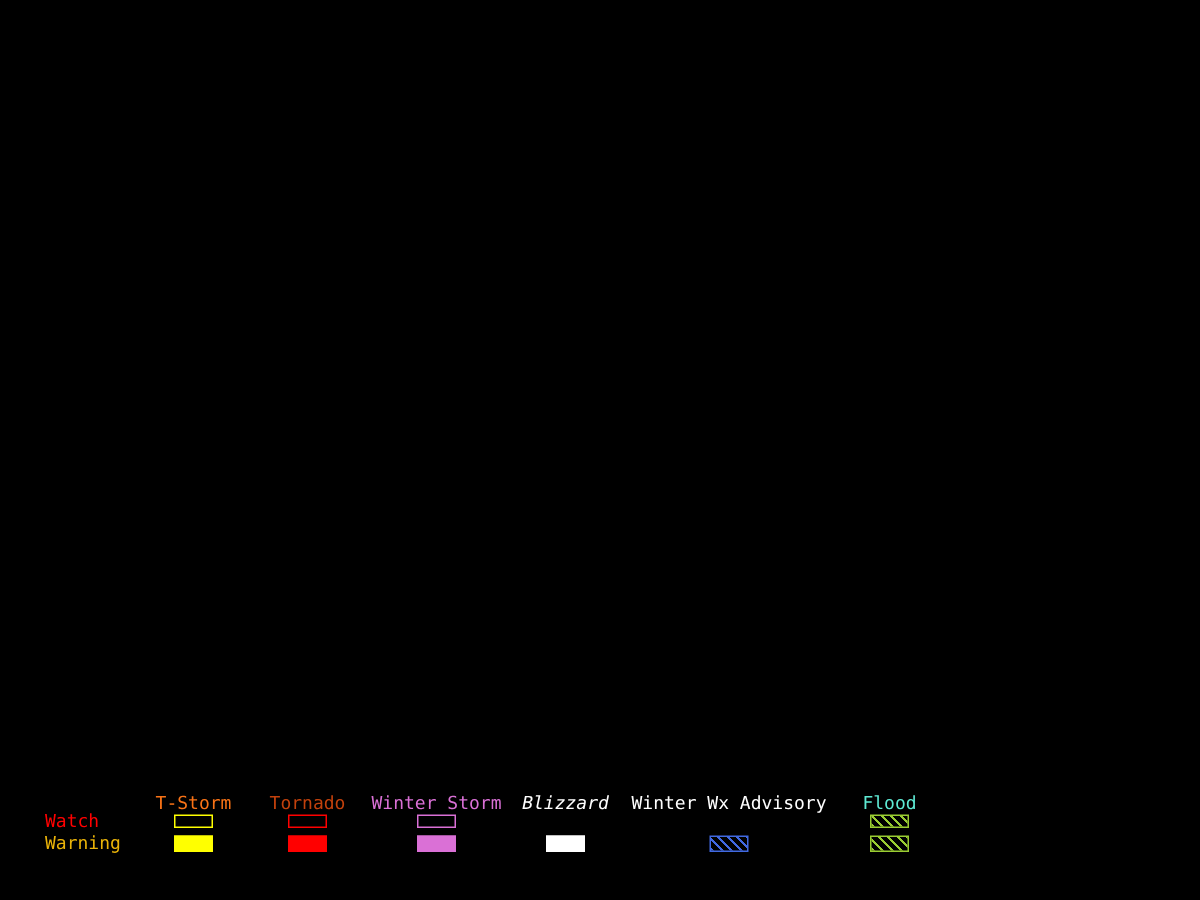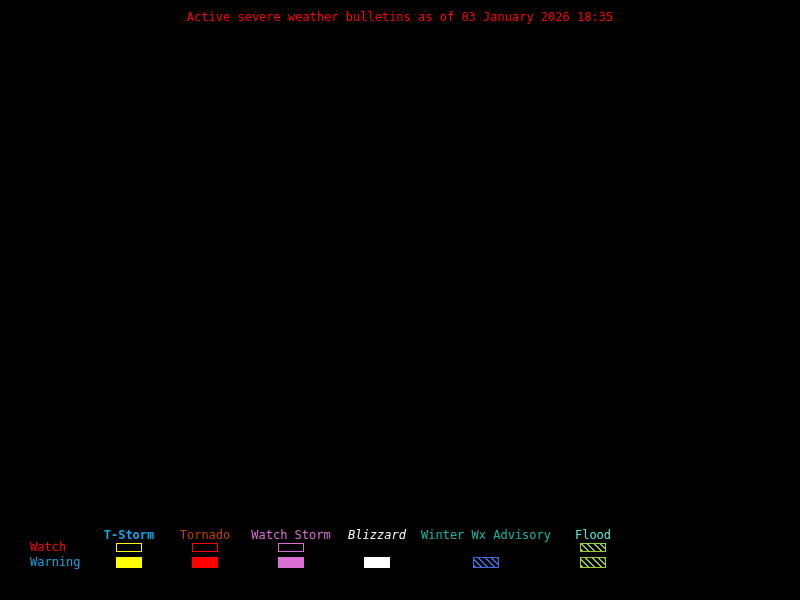--- a/index.html
+++ b/index.html
@@ -86,7 +86,6 @@
 
 <div class="screen">
 
-  <div class="title" style="color: rgb(255, 0, 0);">Active severe weather bulletins as of 03 January 2026 18:35</div>
 
   <div class="legend">
 

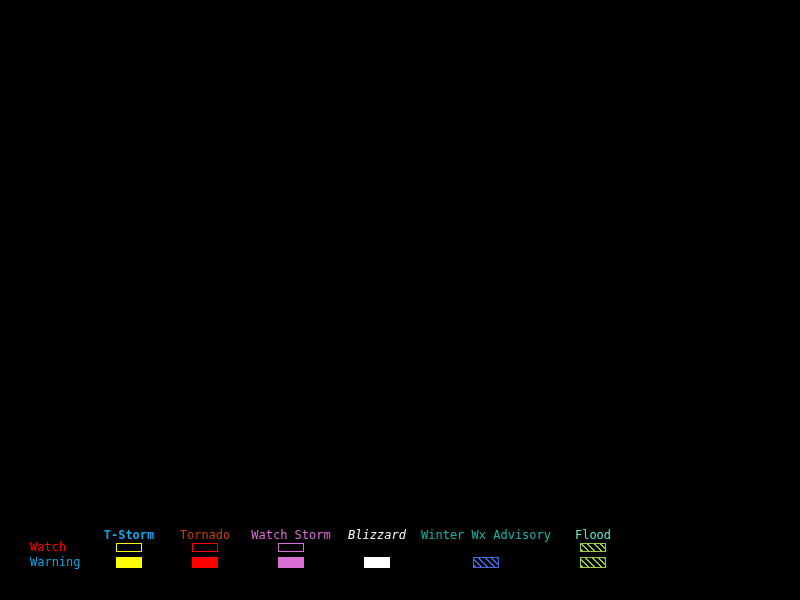--- a/index.html
+++ b/index.html
@@ -94,7 +94,7 @@
     <div class="row-label warning" style="color: #0ea5e9;">Warning</div>
 
     <div class="legend-col" style="left:129px">
-      <div class="col-label" style="color: #0ea5e9; font-weight: bold;">T-Storm</div>
+      <div class="col-label" style="color: #f97316;">T-Storm</div>
       <div class="swatch watch outline" style="--c: #ffff00;"></div>
       <div class="swatch warning filled" style="--c: #ffff00;"></div>
     </div>

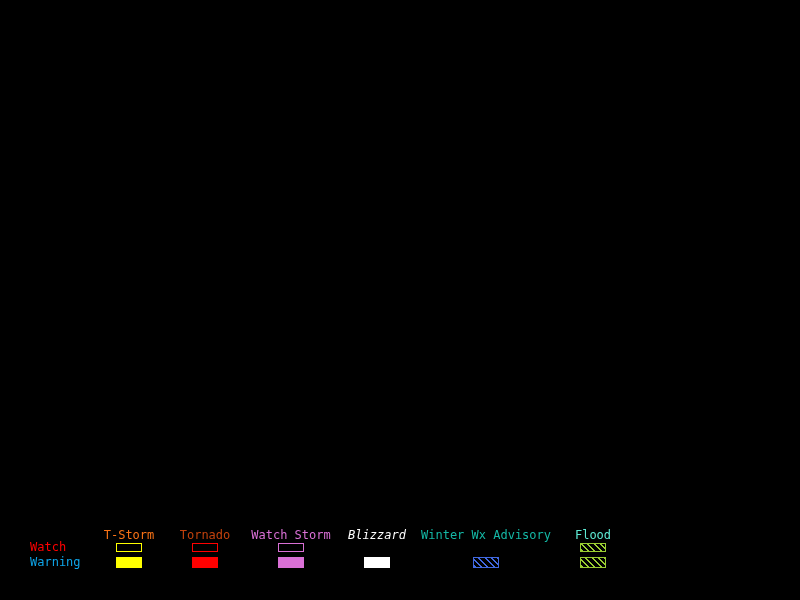--- a/index.html
+++ b/index.html
@@ -106,7 +106,7 @@
     </div>
 
     <div class="legend-col" style="left:291px">
-      <div class="col-label" style="color: rgb(218, 112, 214);">Watch Storm</div>
+      <div class="col-label" style="color: rgb(218, 112, 214);">Winter Storm</div>
       <div class="swatch watch outline" style="--c: #da70d6;"></div>
       <div class="swatch warning filled" style="--c: #da70d6;"></div>
     </div>

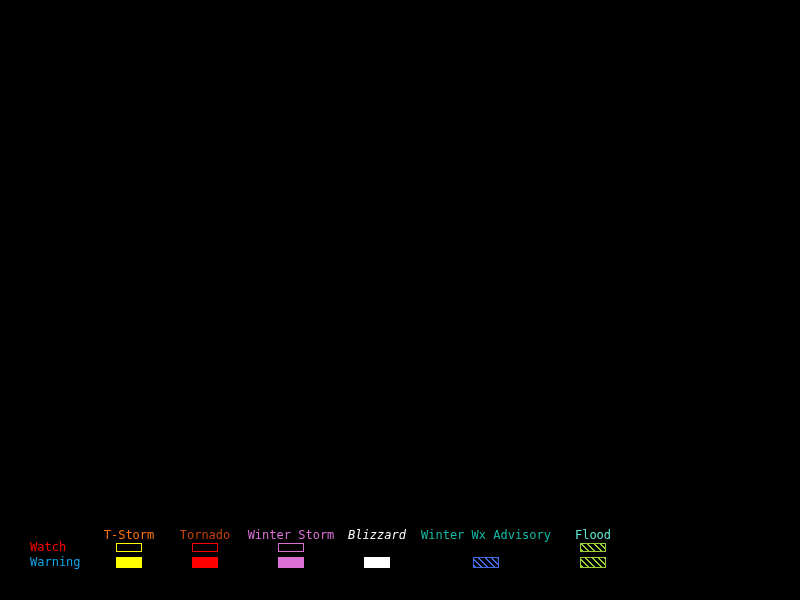--- a/index.html
+++ b/index.html
@@ -117,7 +117,7 @@
     </div>
 
     <div class="legend-col" style="left:486px">
-      <div class="col-label" style="color: #14b8a6;">Winter Wx Advisory</div>
+      <div class="col-label" style="color: #ffffff;">Winter Wx Advisory</div>
       <div class="swatch warning hatched" style="--c: #4169e1;"></div>
     </div>
 

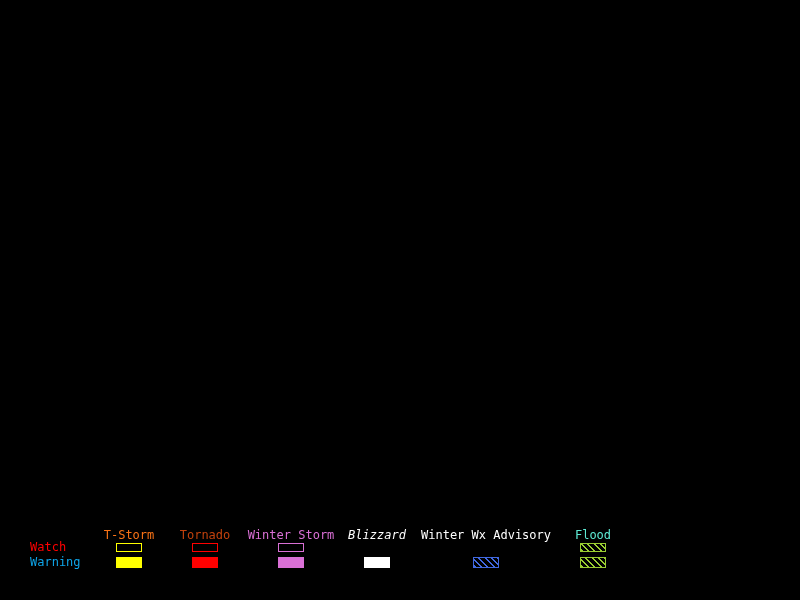--- a/index.html
+++ b/index.html
@@ -91,7 +91,7 @@
 
     <div class="row-label watch" style="color: rgb(255, 0, 0);">Watch</div>
 
-    <div class="row-label warning" style="color: #0ea5e9;">Warning</div>
+    <div class="row-label warning" style="color: #eab308;">Warning</div>
 
     <div class="legend-col" style="left:129px">
       <div class="col-label" style="color: #f97316;">T-Storm</div>

